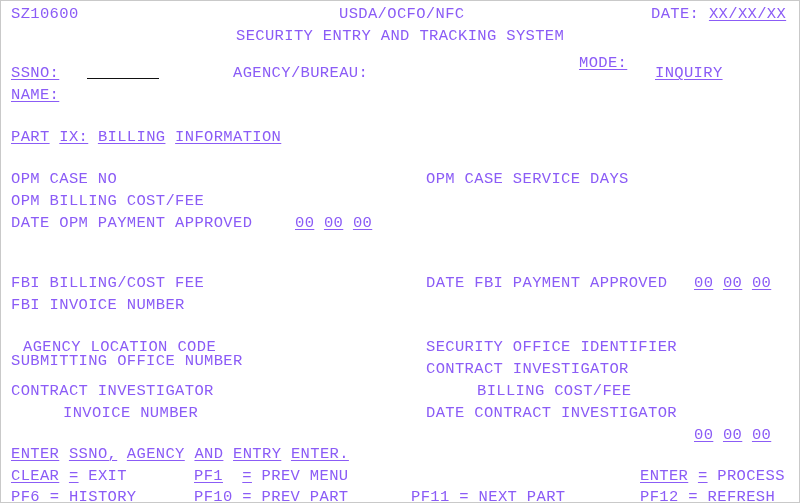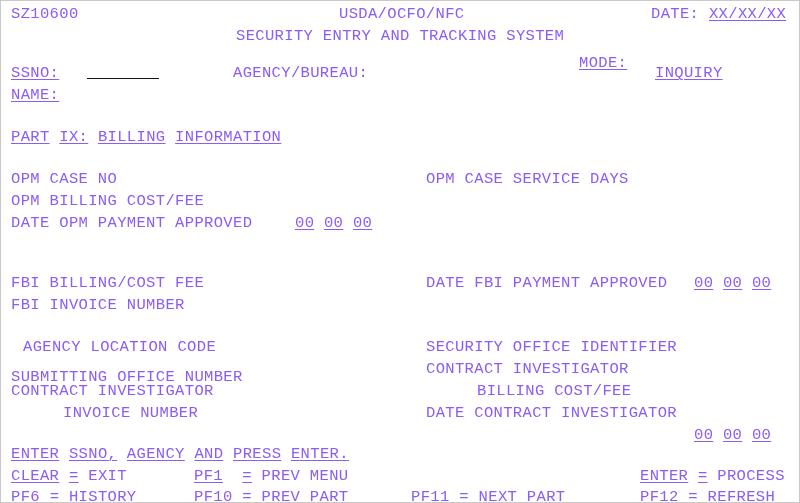--- a/index.html
+++ b/index.html
@@ -83,7 +83,7 @@
   <div class="line" style="left:10px; top:336px;margin-left:12px;">AGENCY LOCATION CODE</div>
   <div class="line" style="left:425px; top:336px;">SECURITY OFFICE IDENTIFIER</div>
 
-  <div class="line" style="left:10px; top:366px;">SUBMITTING OFFICE NUMBER</div>
+  <div class="line" style="left:10px; top:350px;">SUBMITTING OFFICE NUMBER</div>
   <div class="line" style="left:425px; top:358px;">CONTRACT INVESTIGATOR</div>
 
   <div class="line" style="left:10px; top:380px;">CONTRACT INVESTIGATOR</div>

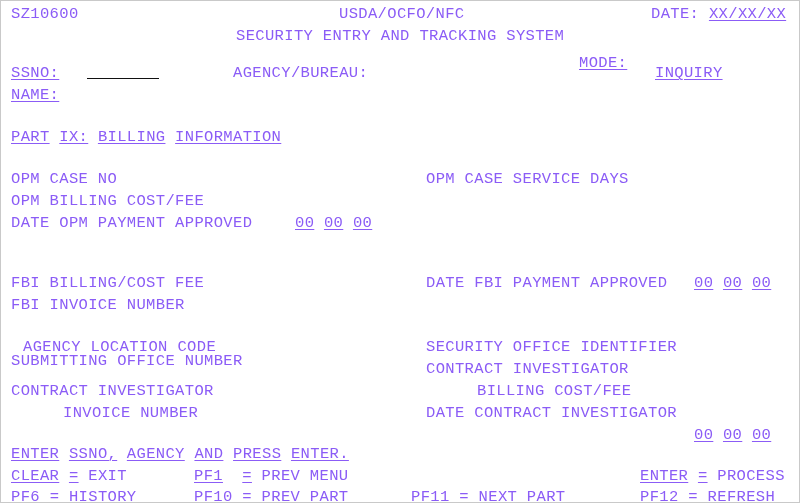--- a/index.html
+++ b/index.html
@@ -94,7 +94,7 @@
 
   <div class="line" style="left:693px; top:424px;"><span class="u">00</span><span> </span><span class="u">00</span><span> </span><span class="u">00</span></div>
 
-  <div class="line" style="left:10px; top:443px;"><span class="u">ENTER</span><span> </span><span class="u">SSNO,</span><span> </span><span class="u">AGENCY</span><span> </span><span class="u">AND</span><span> </span><span class="u">PRESS</span><span> </span><span class="u">ENTER.</span></div>
+  <div class="line" style="left:10px; top:443px;"><span class="u">ENTER</span><span> </span><span class="u">SSNO,</span><span> </span><span class="u">AGENCY</span><span> </span><span class="u">AND</span><span> </span><span class="u">ENTRY</span><span> </span><span class="u">ENTER.</span></div>
 
   <div class="line" style="left:10px; top:465px;"><span class="u">CLEAR</span><span> </span><span class="u">=</span><span> </span><span>EXIT</span></div>
 

